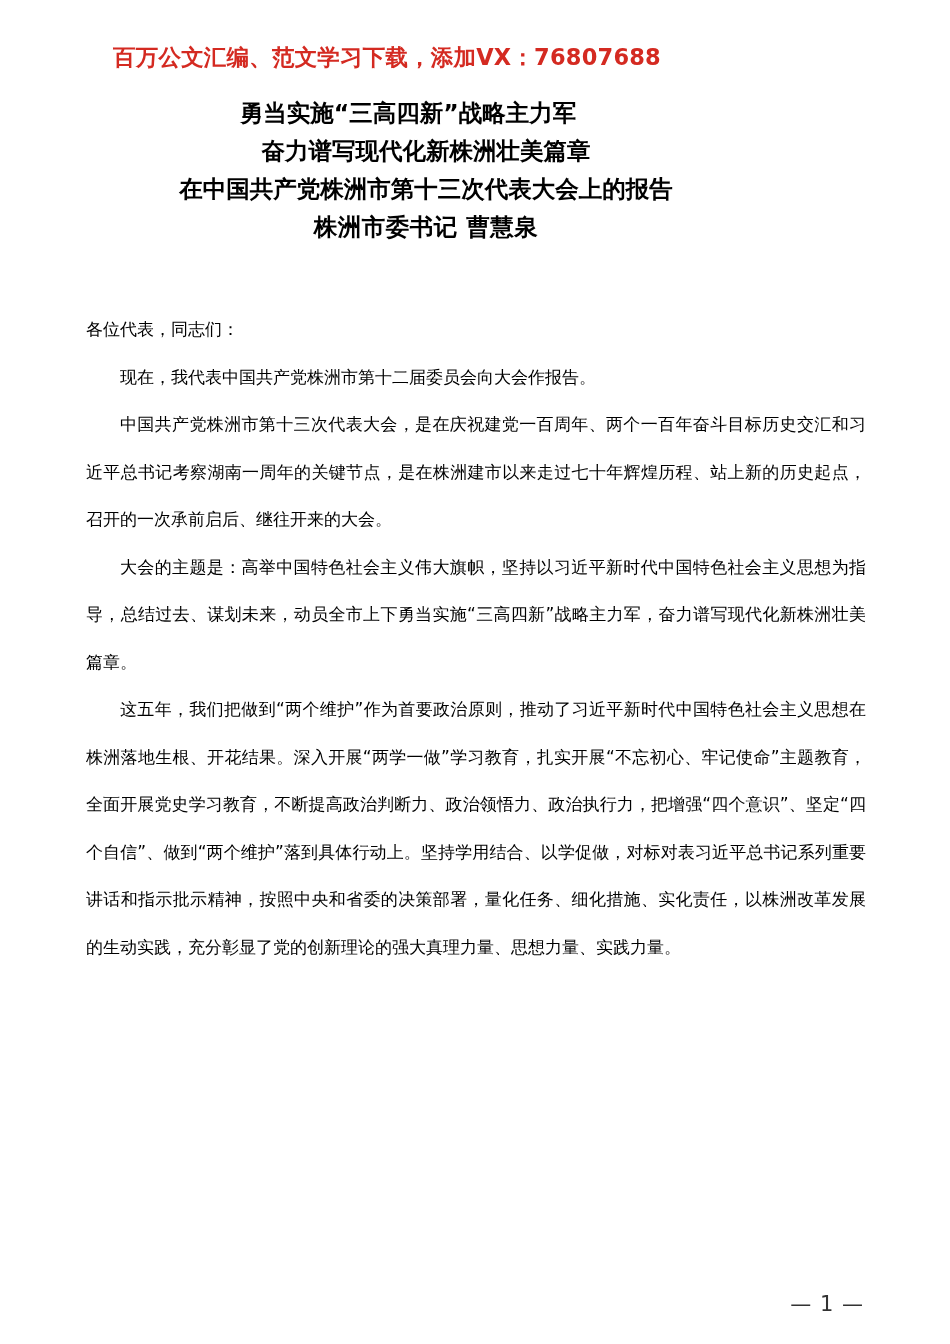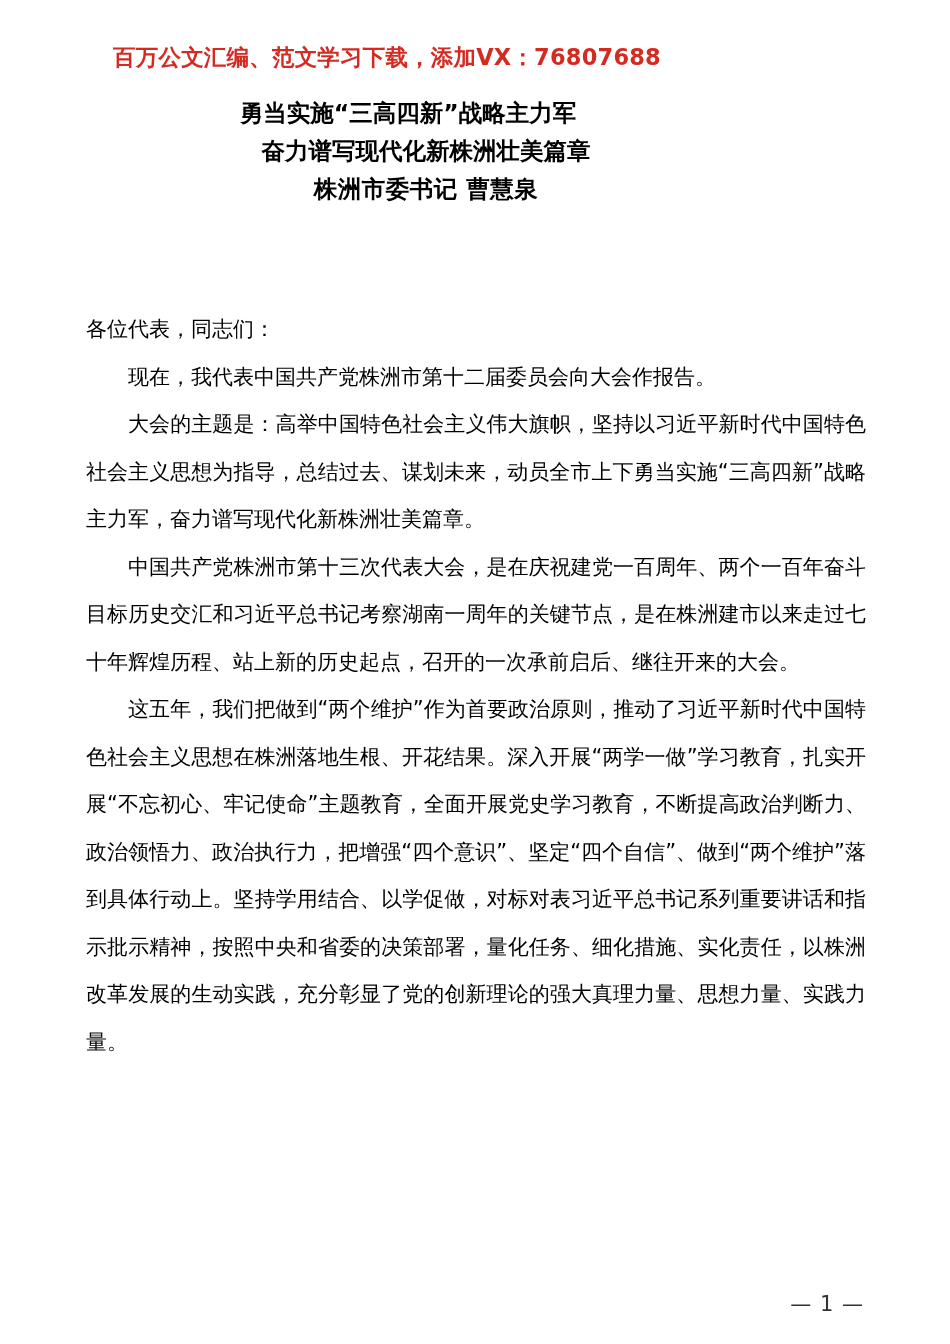--- a/index.html
+++ b/index.html
@@ -110,6 +110,7 @@
   <div class="title-block">
     <div class="title-line">勇当实施“三高四新”战略主力军</div>
     <div class="title-line sub">奋力谱写现代化新株洲壮美篇章</div>
+    <div class="title-line sub">在中国共产党株洲市第十三次代表大会上的报告</div>
     <div class="title-line byline">株洲市委书记  曹慧泉</div>
   </div>
 

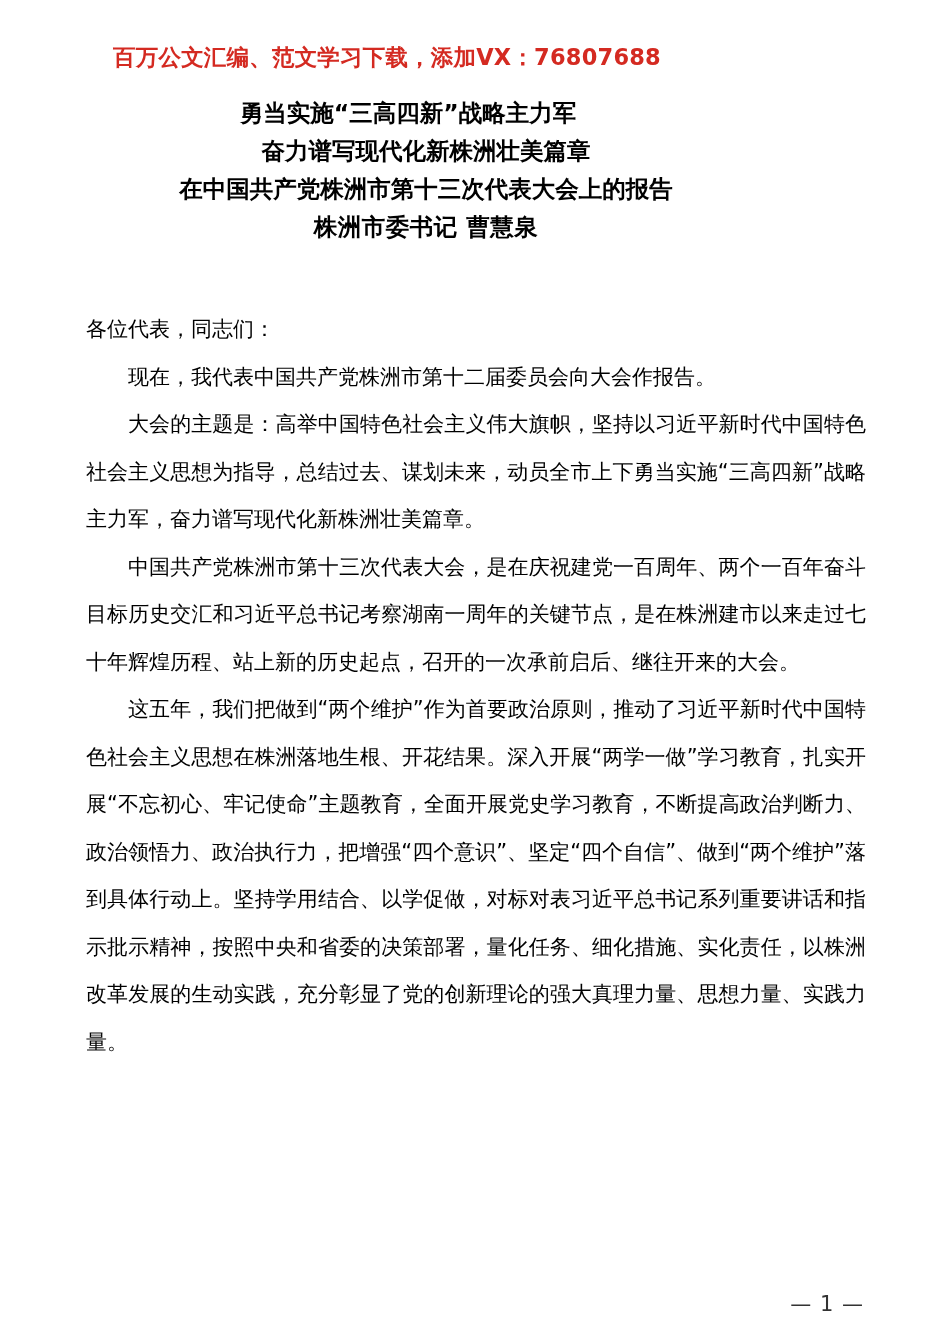--- a/index.html
+++ b/index.html
@@ -69,7 +69,7 @@
     width: 780px;
   }
   .para {
-    font-size: 21px;
+    font-size: 17px;
     line-height: 47.5px;
     color: #000000;
     text-align: justify;

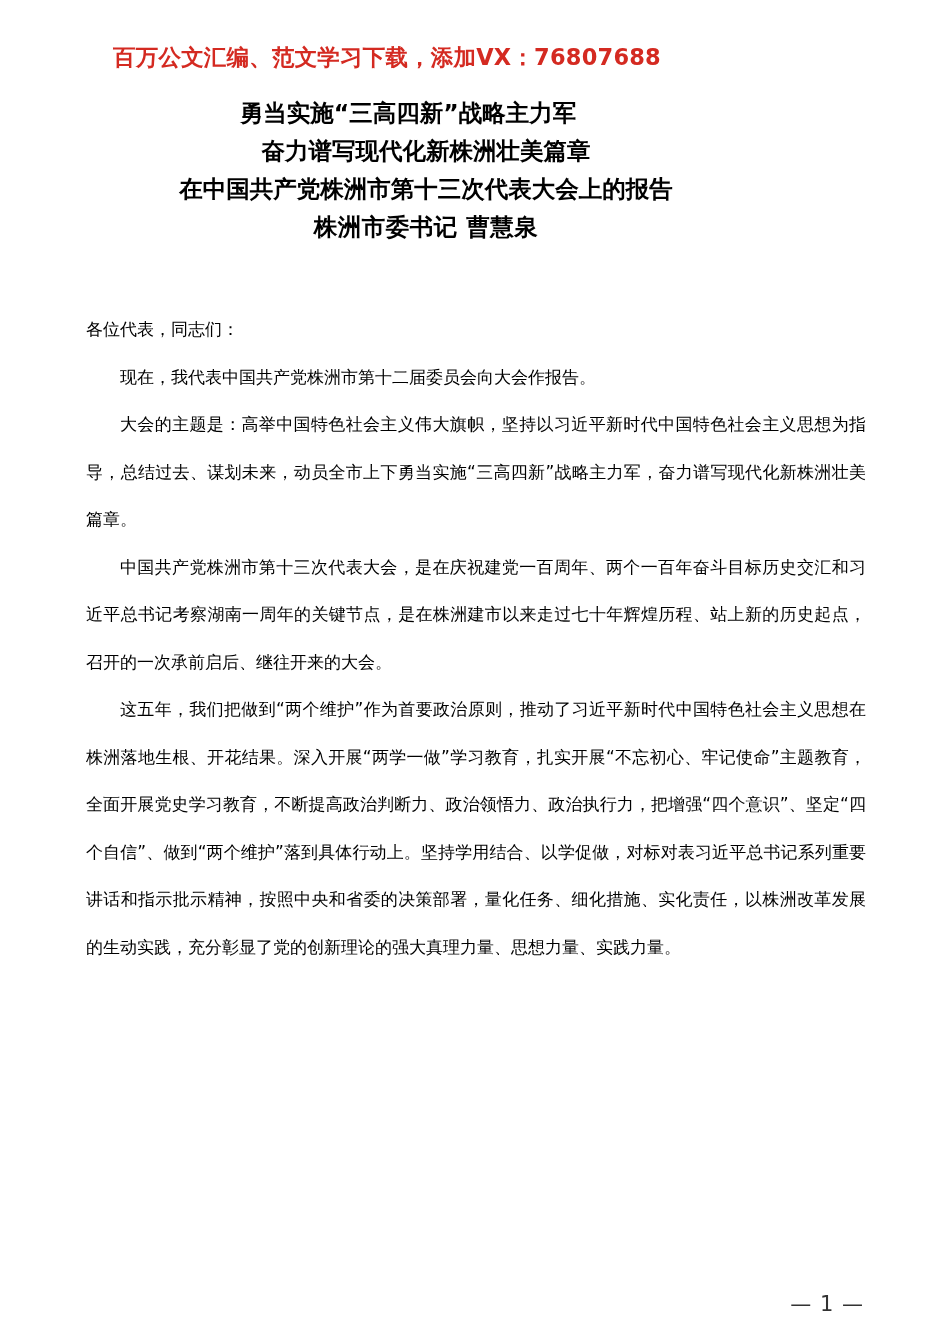--- a/index.html
+++ b/index.html
@@ -120,9 +120,9 @@
 
     <p class="para indent">现在，我代表中国共产党株洲市第十二届委员会向大会作报告。</p>
 
+    <p class="para indent">中国共产党株洲市第十三次代表大会，是在庆祝建党一百周年、两个一百年奋斗目标历史交汇和习近平总书记考察湖南一周年的关键节点，是在株洲建市以来走过七十年辉煌历程、站上新的历史起点，召开的一次承前启后、继往开来的大会。</p>
+
     <p class="para indent">大会的主题是：高举中国特色社会主义伟大旗帜，坚持以习近平新时代中国特色社会主义思想为指导，总结过去、谋划未来，动员全市上下勇当实施“三高四新”战略主力军，奋力谱写现代化新株洲壮美篇章。</p>
-
-    <p class="para indent">中国共产党株洲市第十三次代表大会，是在庆祝建党一百周年、两个一百年奋斗目标历史交汇和习近平总书记考察湖南一周年的关键节点，是在株洲建市以来走过七十年辉煌历程、站上新的历史起点，召开的一次承前启后、继往开来的大会。</p>
 
 
 

